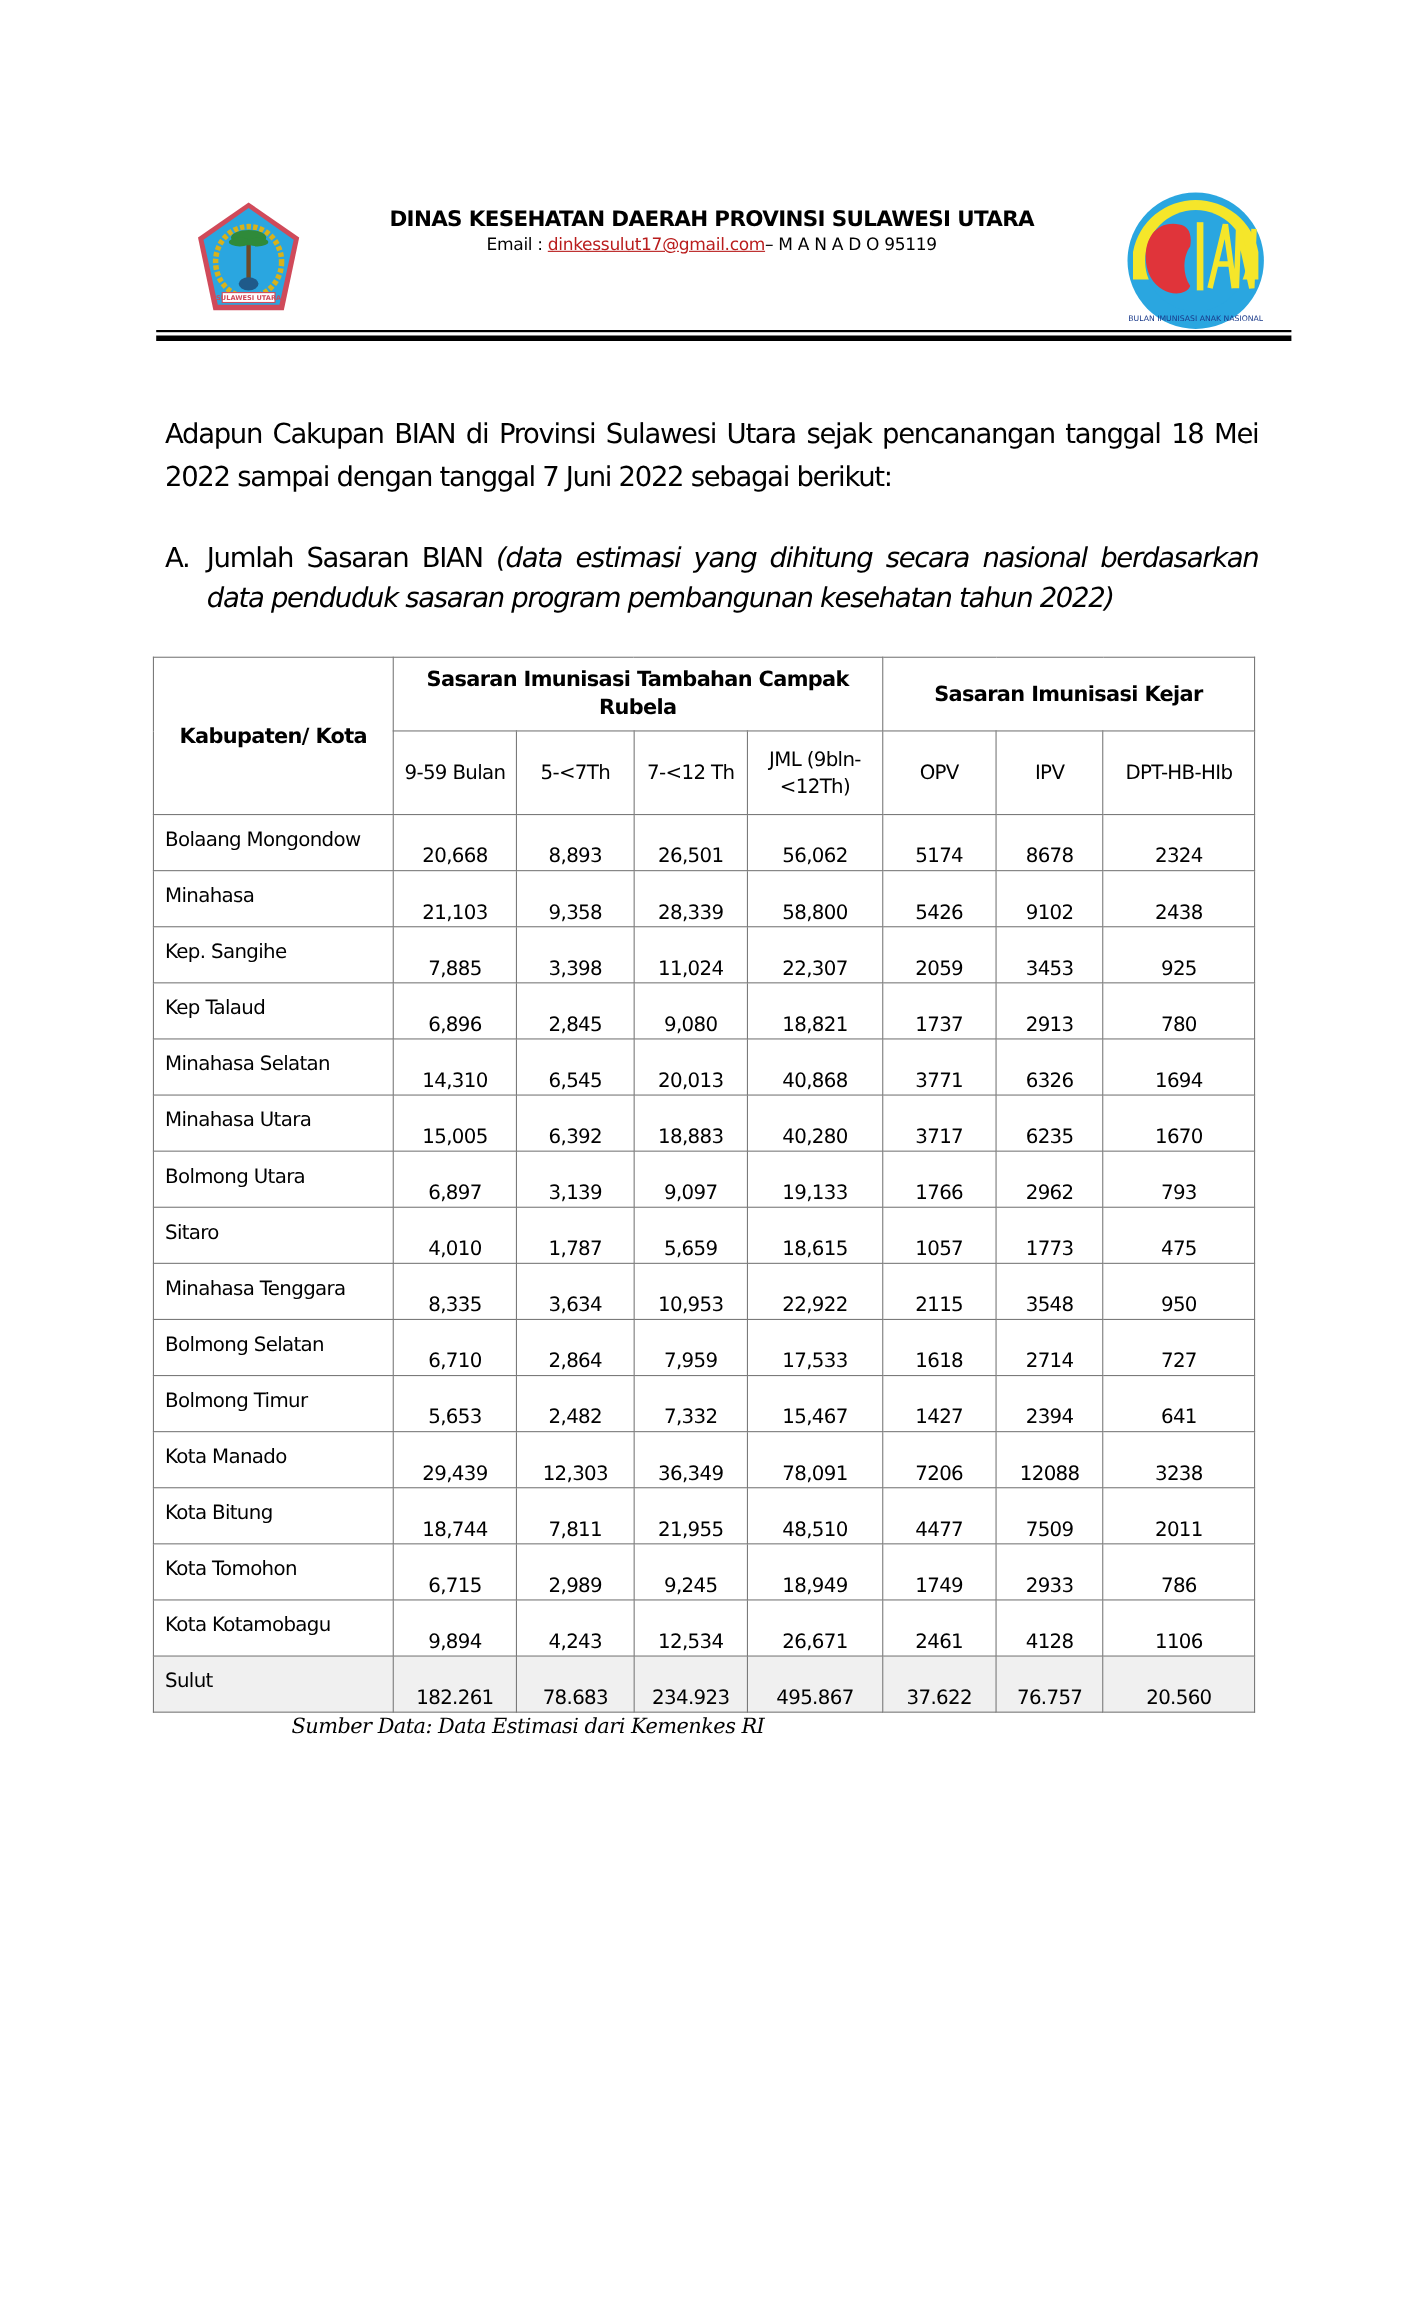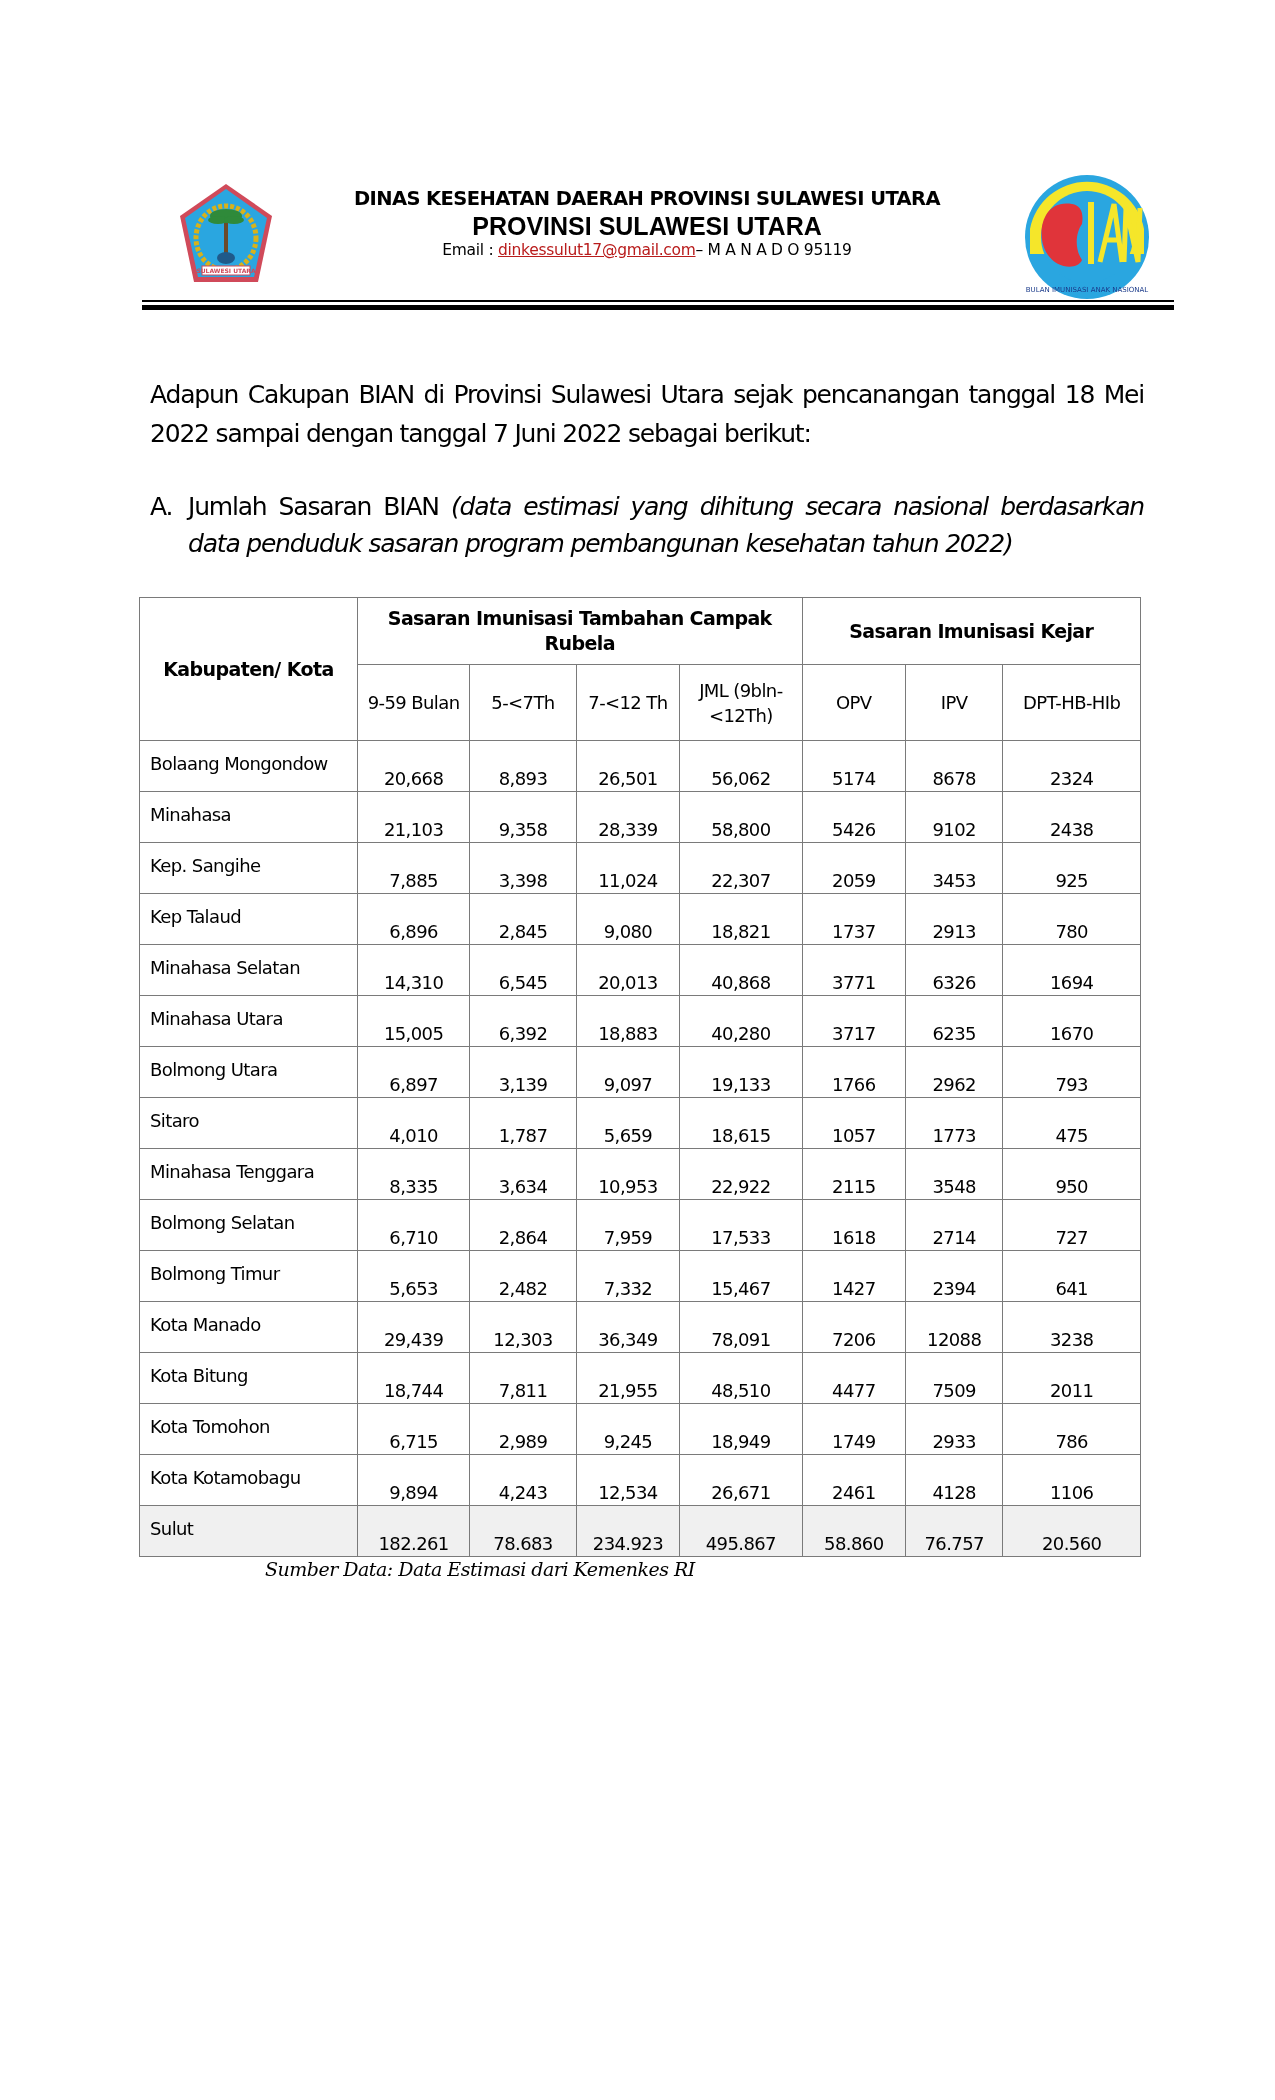--- a/index.html
+++ b/index.html
@@ -61,7 +61,6 @@
 
   <div class="lh-text">
     <div class="lh-line1">DINAS KESEHATAN DAERAH PROVINSI SULAWESI UTARA</div>
-    <div class="lh-line2">PROVINSI SULAWESI UTARA</div>
     <div class="lh-line4">
       <span>Email : </span><a>dinkessulut17@gmail.com</a><span>– M A N A D O 95119</span>
     </div>

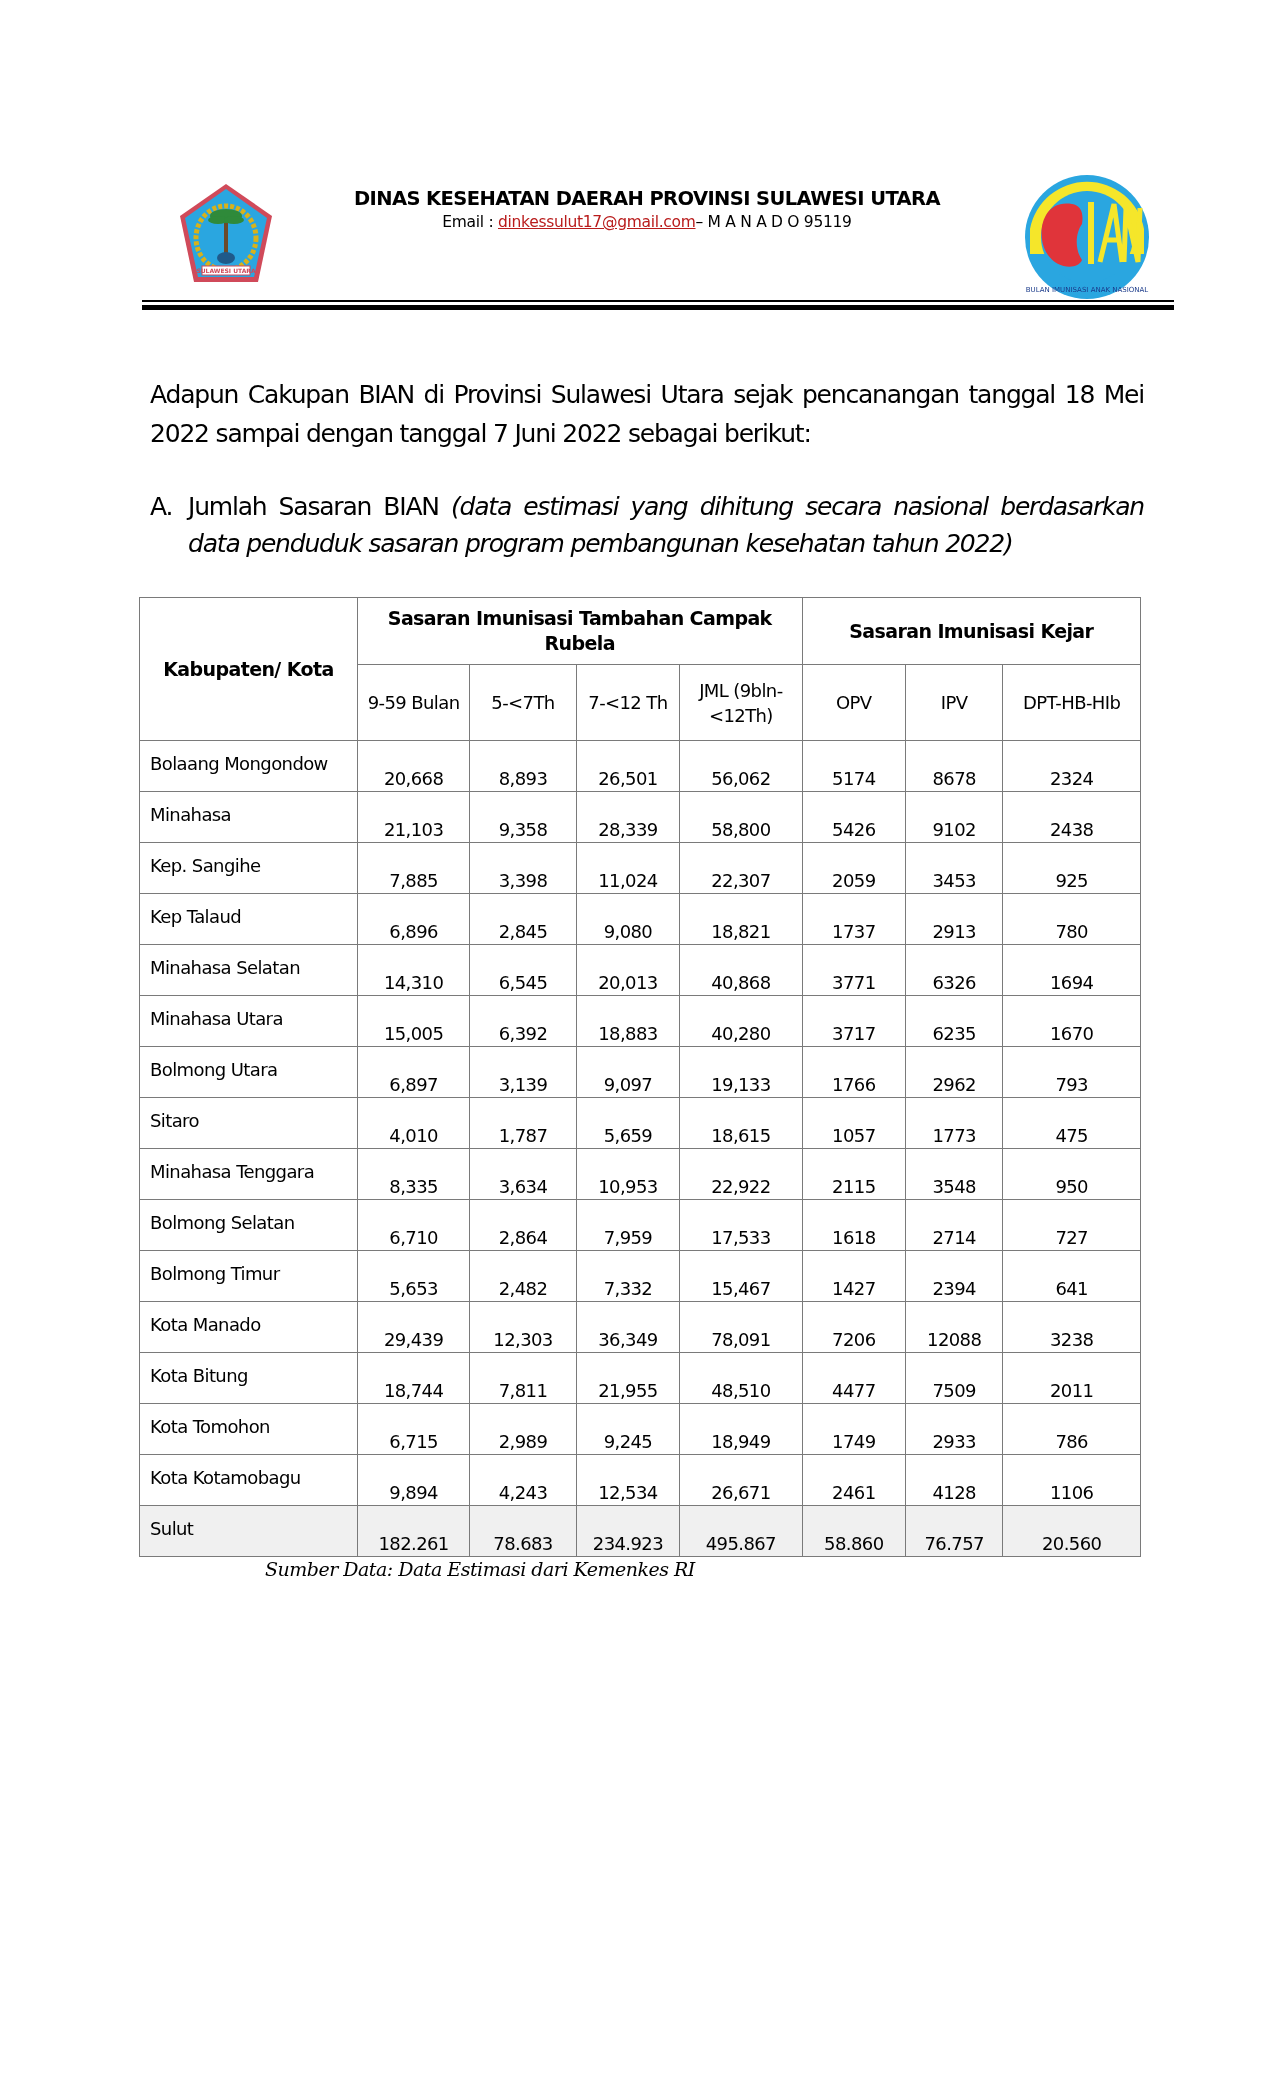--- a/index.html
+++ b/index.html
@@ -265,7 +265,7 @@
         <td>78.683</td>
         <td>234.923</td>
         <td>495.867</td>
-        <td>58.860</td>
+        <td>37.622</td>
         <td>76.757</td>
         <td>20.560</td>
       </tr>

